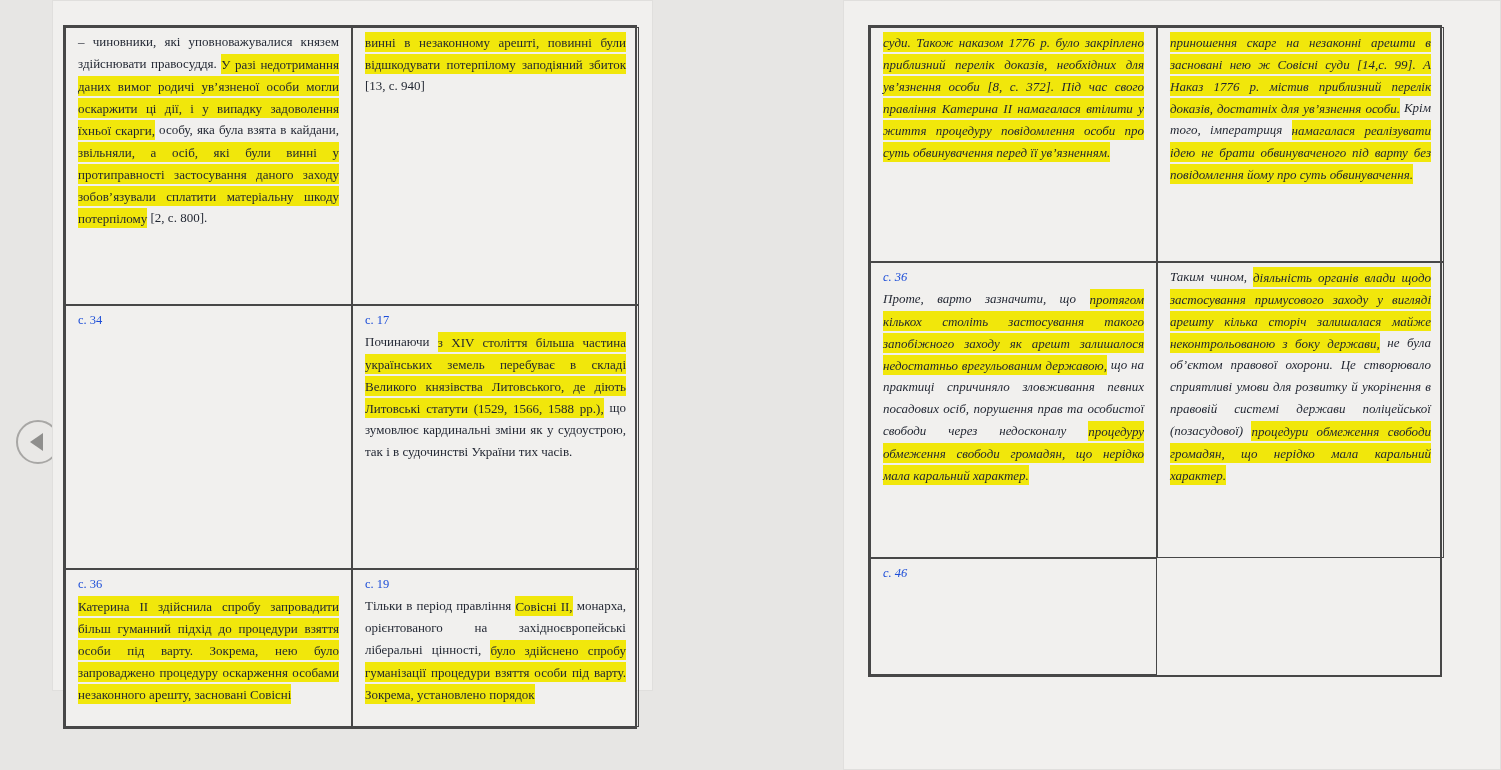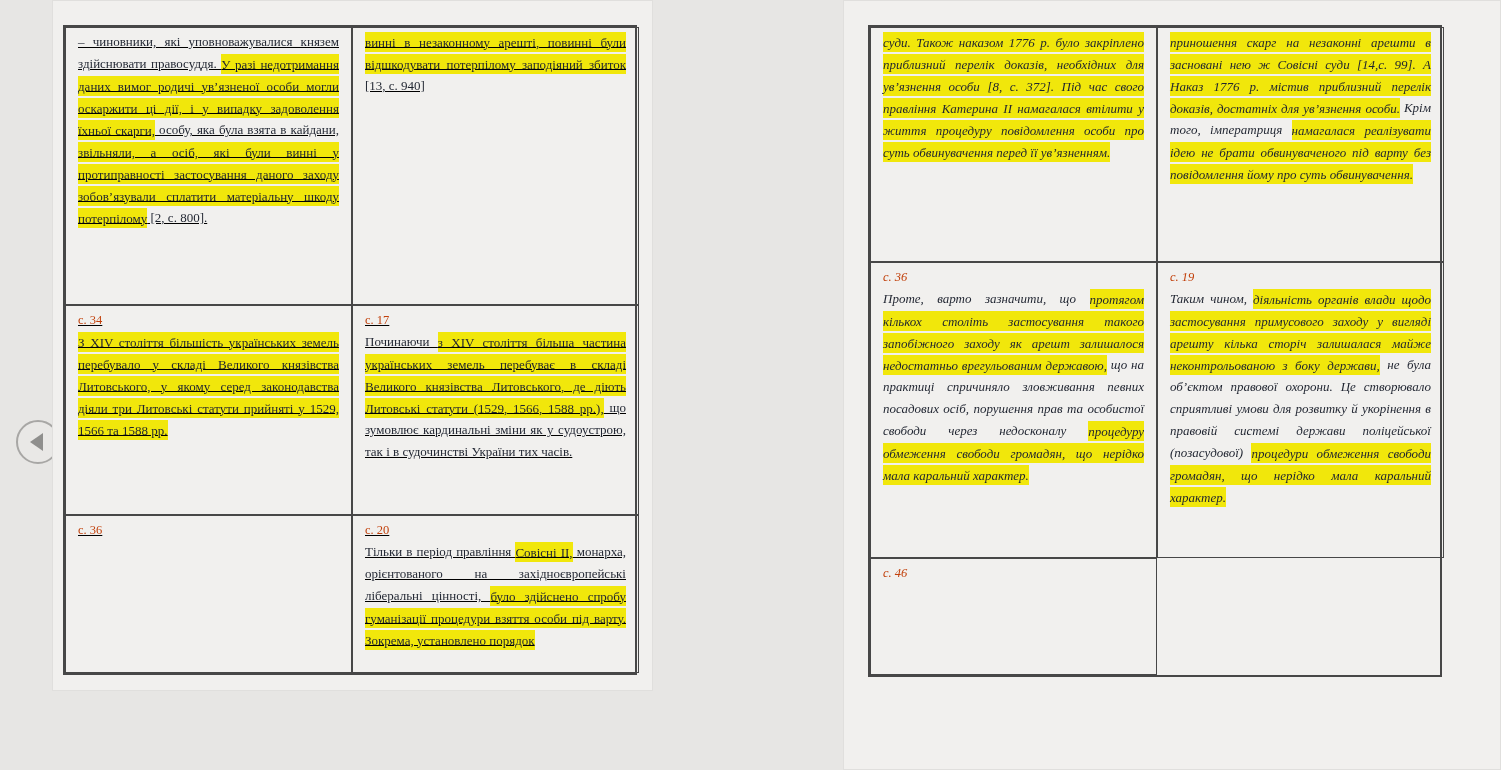--- a/index.html
+++ b/index.html
@@ -23,7 +23,7 @@
     width:574px;box-sizing:border-box;
     background:#f1f0ee;
   }
-  .page-left .doc-table{margin:24px 0 0 10px;text-decoration:underline;}
+  .page-left .doc-table{margin:24px 0 0 10px;}
   .page-right .doc-table{margin:24px 0 0 24px;font-style:italic;}
   .cell{
     border:1px solid #474747;

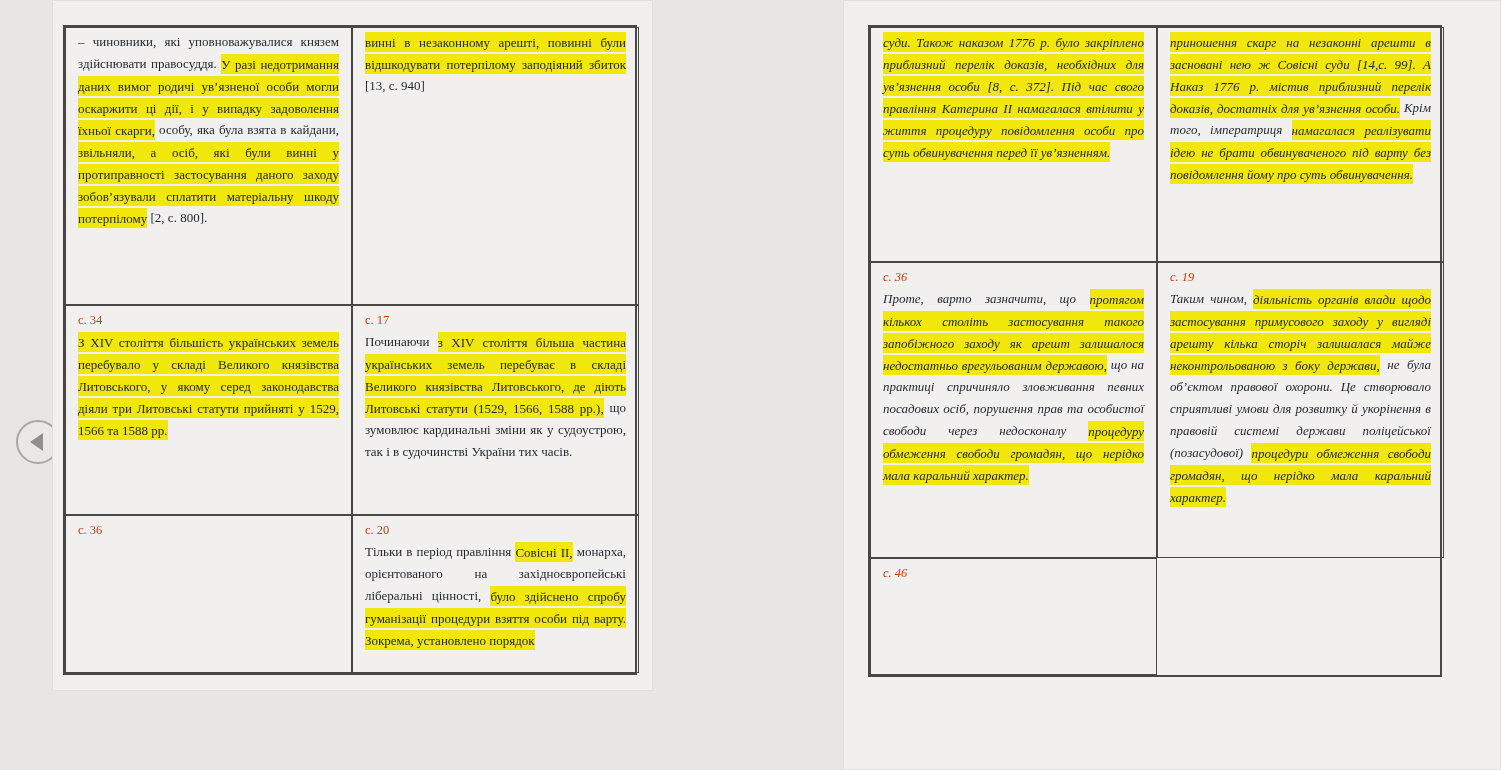--- a/index.html
+++ b/index.html
@@ -35,7 +35,7 @@
   .h-r1{height:235px}.h-r2{height:296px}.h-r3{height:117px}
 
   .page-ref{
-    font-size:12.5px;line-height:22px;color:#c2410c;
+    font-size:12.5px;line-height:22px;color:#1d4ed8;
   }
   .cell-text{
     margin:0;

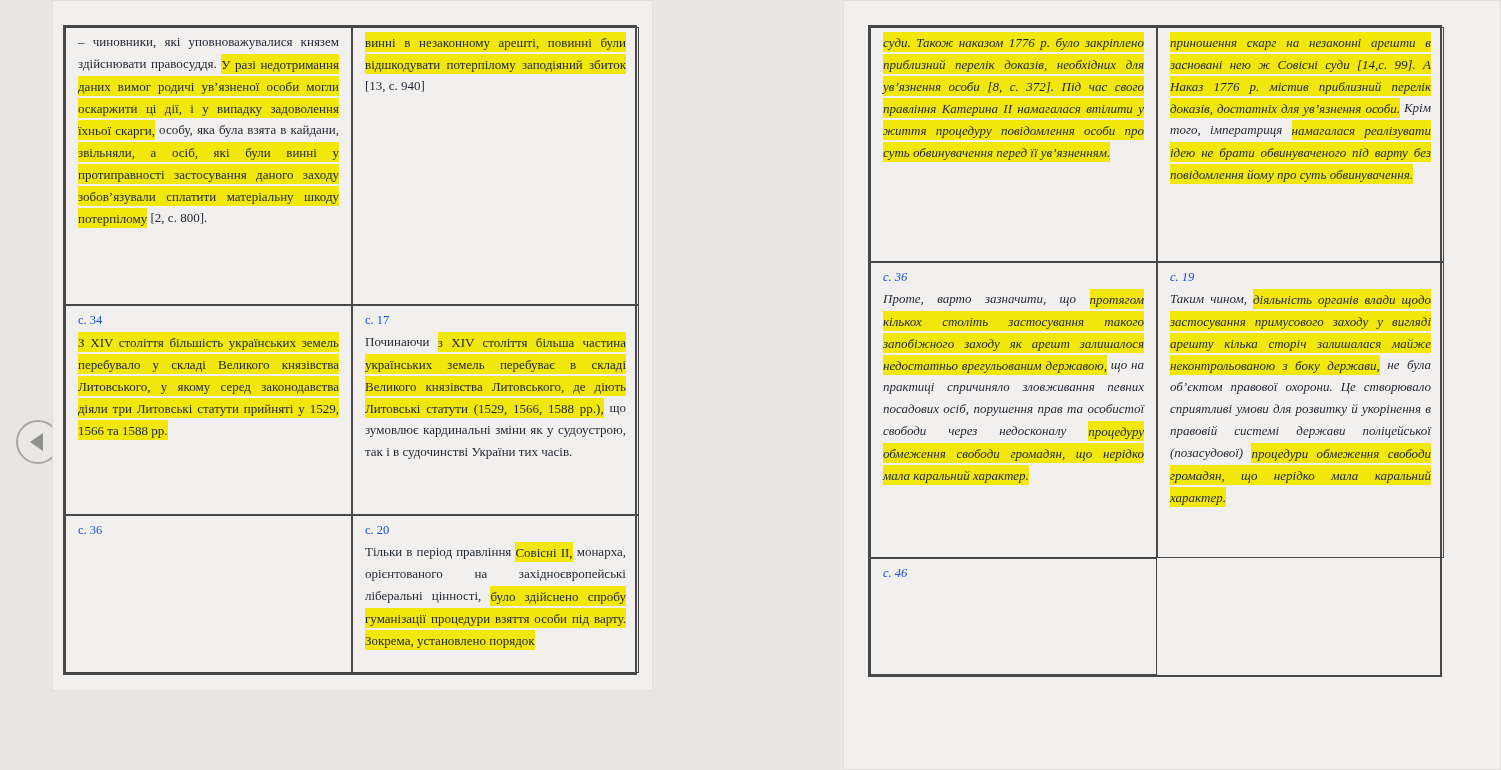--- a/index.html
+++ b/index.html
@@ -110,7 +110,6 @@
           <p class="cell-text"><span class="plain">Проте, варто зазначити, що </span><span class="hl">протягом кількох століть застосування такого запобіжного заходу як арешт залишалося недостатньо врегульованим державою,</span><span class="plain"> що на практиці спричиняло зловживання певних посадових осіб, порушення прав та особистої свободи через недосконалу </span><span class="hl">процедуру обмеження свободи громадян, що нерідко мала каральний характер.</span></p>
         </div>
       <div class="cell h-r2">
-          <div class="page-ref">с. 19</div>
           <p class="cell-text"><span class="plain">Таким чином, </span><span class="hl">діяльність органів влади щодо застосування примусового заходу у вигляді арешту кілька сторіч залишалася майже неконтрольованою з боку держави,</span><span class="plain"> не була об’єктом правової охорони. Це створювало сприятливі умови для розвитку й укорінення в правовій системі держави поліцейської (позасудової) </span><span class="hl">процедури обмеження свободи громадян, що нерідко мала каральний характер.</span></p>
         </div>
       <div class="cell h-r3">

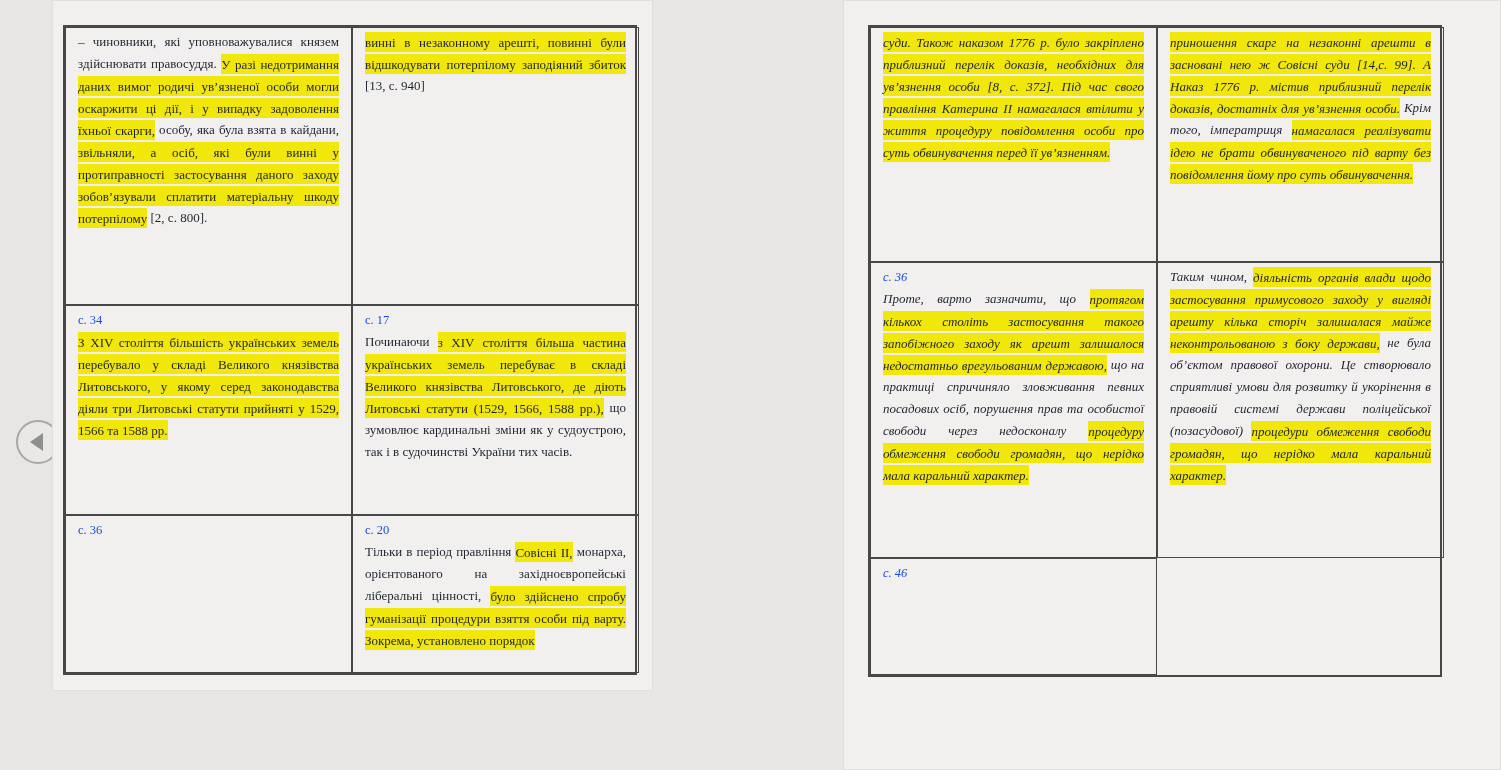--- a/index.html
+++ b/index.html
@@ -31,7 +31,7 @@
     padding:3px 12px 8px 12px;
     overflow:hidden;
   }
-  .h-l1{height:278px}.h-l2{height:210px}.h-l3{height:158px}
+  .h-l1{height:278px}.h-l2{height:264px}.h-l3{height:158px}
   .h-r1{height:235px}.h-r2{height:296px}.h-r3{height:117px}
 
   .page-ref{

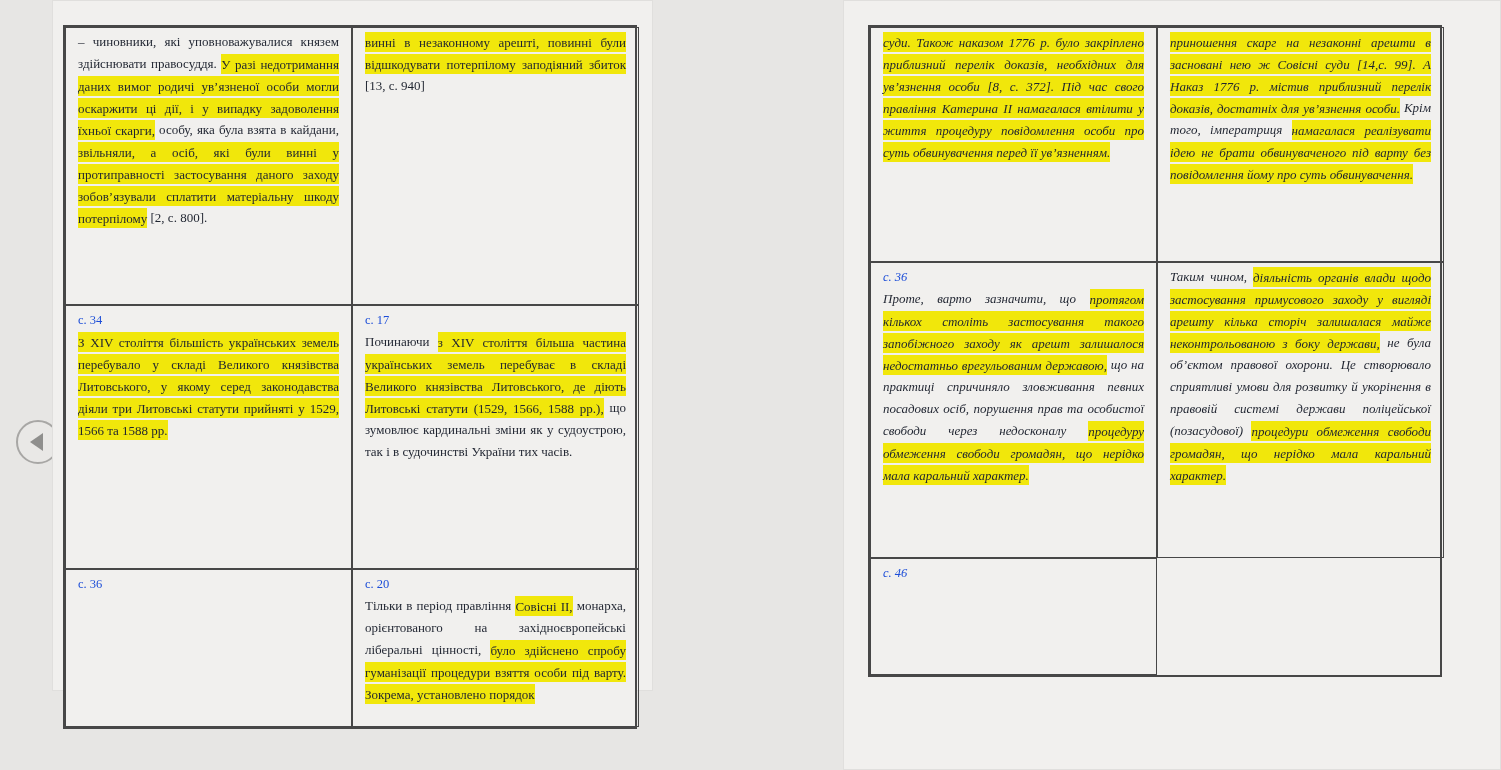--- a/index.html
+++ b/index.html
@@ -81,7 +81,6 @@
         </div>
       <div class="cell h-l2">
           <div class="page-ref">с. 34</div>
-          <p class="cell-text"><span class="hl">З XIV століття більшість українських земель перебувало у складі Великого князівства Литовського, у якому серед законодавства діяли три Литовські статути прийняті у 1529, 1566 та 1588 рр.</span></p>
         </div>
       <div class="cell h-l2">
           <div class="page-ref">с. 17</div>

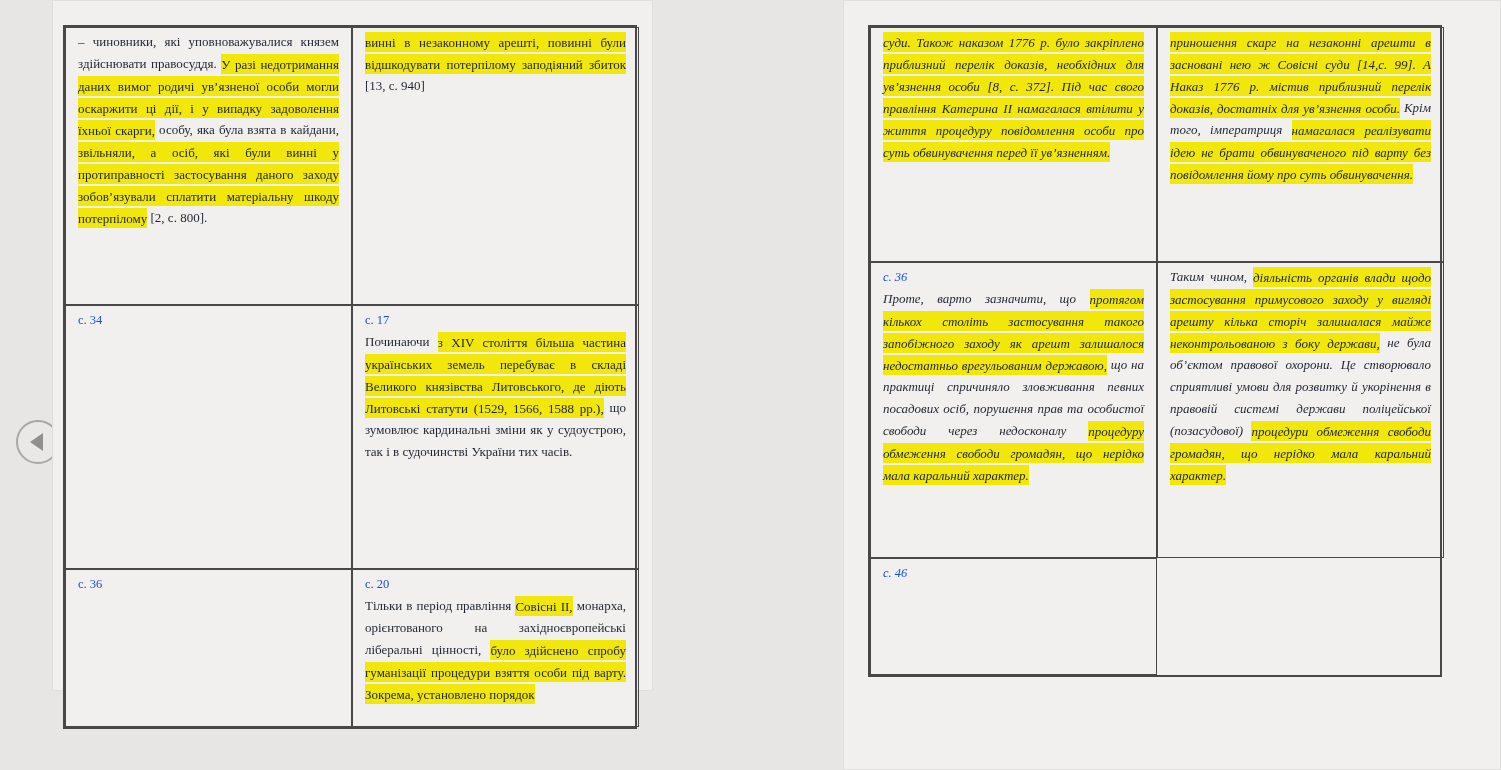--- a/index.html
+++ b/index.html
@@ -90,7 +90,7 @@
           <div class="page-ref">с. 36</div>
         </div>
       <div class="cell h-l3">
-          <div class="page-ref">с. 20</div>
+          <div class="page-ref">с. 19</div>
           <p class="cell-text"><span class="plain">Тільки в період правління </span><span class="hl">Совісні II,</span><span class="plain"> монарха, орієнтованого на західноєвропейські ліберальні цінності, </span><span class="hl">було здійснено спробу гуманізації процедури взяття особи під варту. Зокрема, установлено порядок</span></p>
         </div>
     </div>

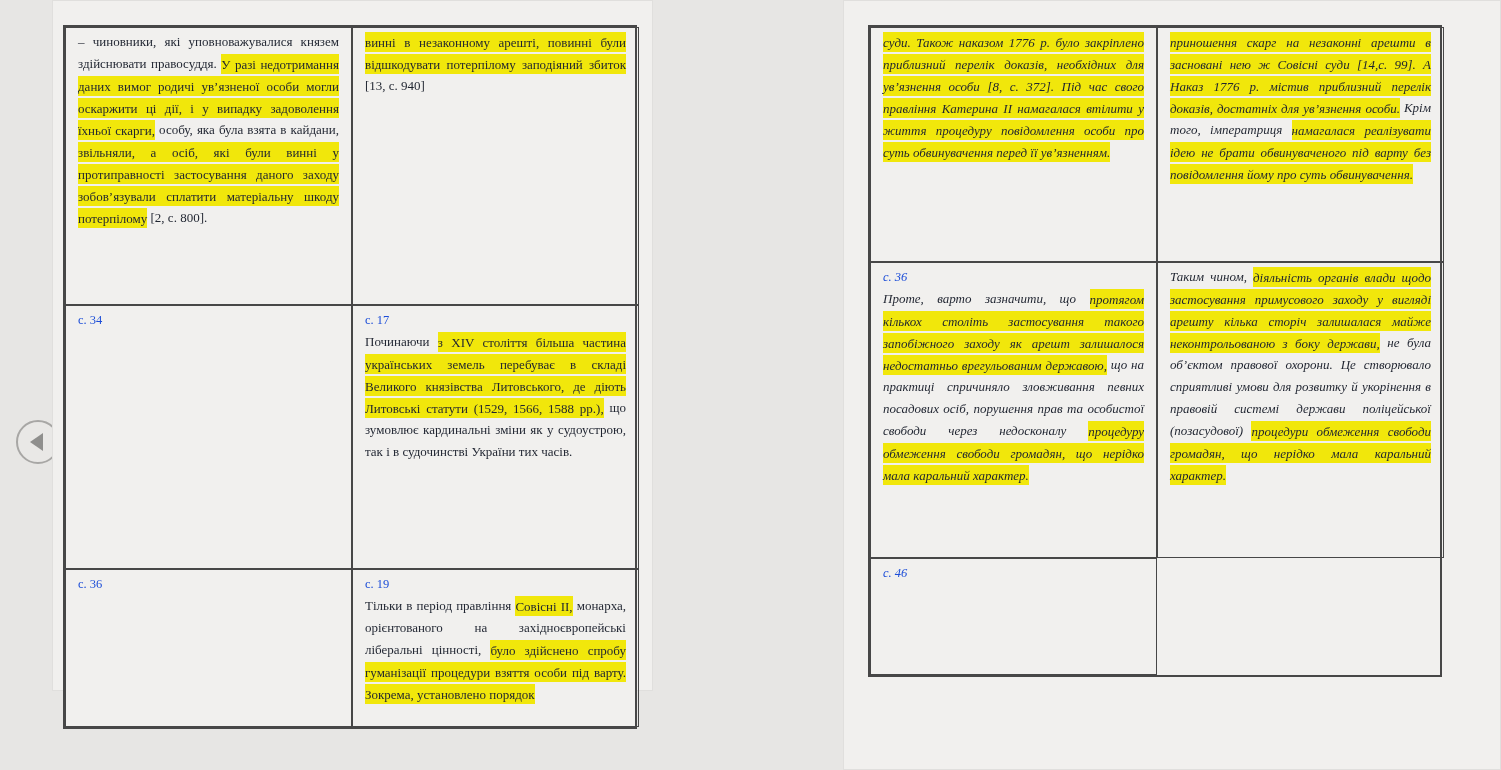--- a/index.html
+++ b/index.html
@@ -88,6 +88,7 @@
         </div>
       <div class="cell h-l3">
           <div class="page-ref">с. 36</div>
+          <p class="cell-text"><span class="hl">Катерина II здійснила спробу запровадити більш гуманний підхід до процедури взяття особи під варту. Зокрема, нею було запроваджено процедуру оскарження особами незаконного арешту, засновані Совісні</span></p>
         </div>
       <div class="cell h-l3">
           <div class="page-ref">с. 19</div>

